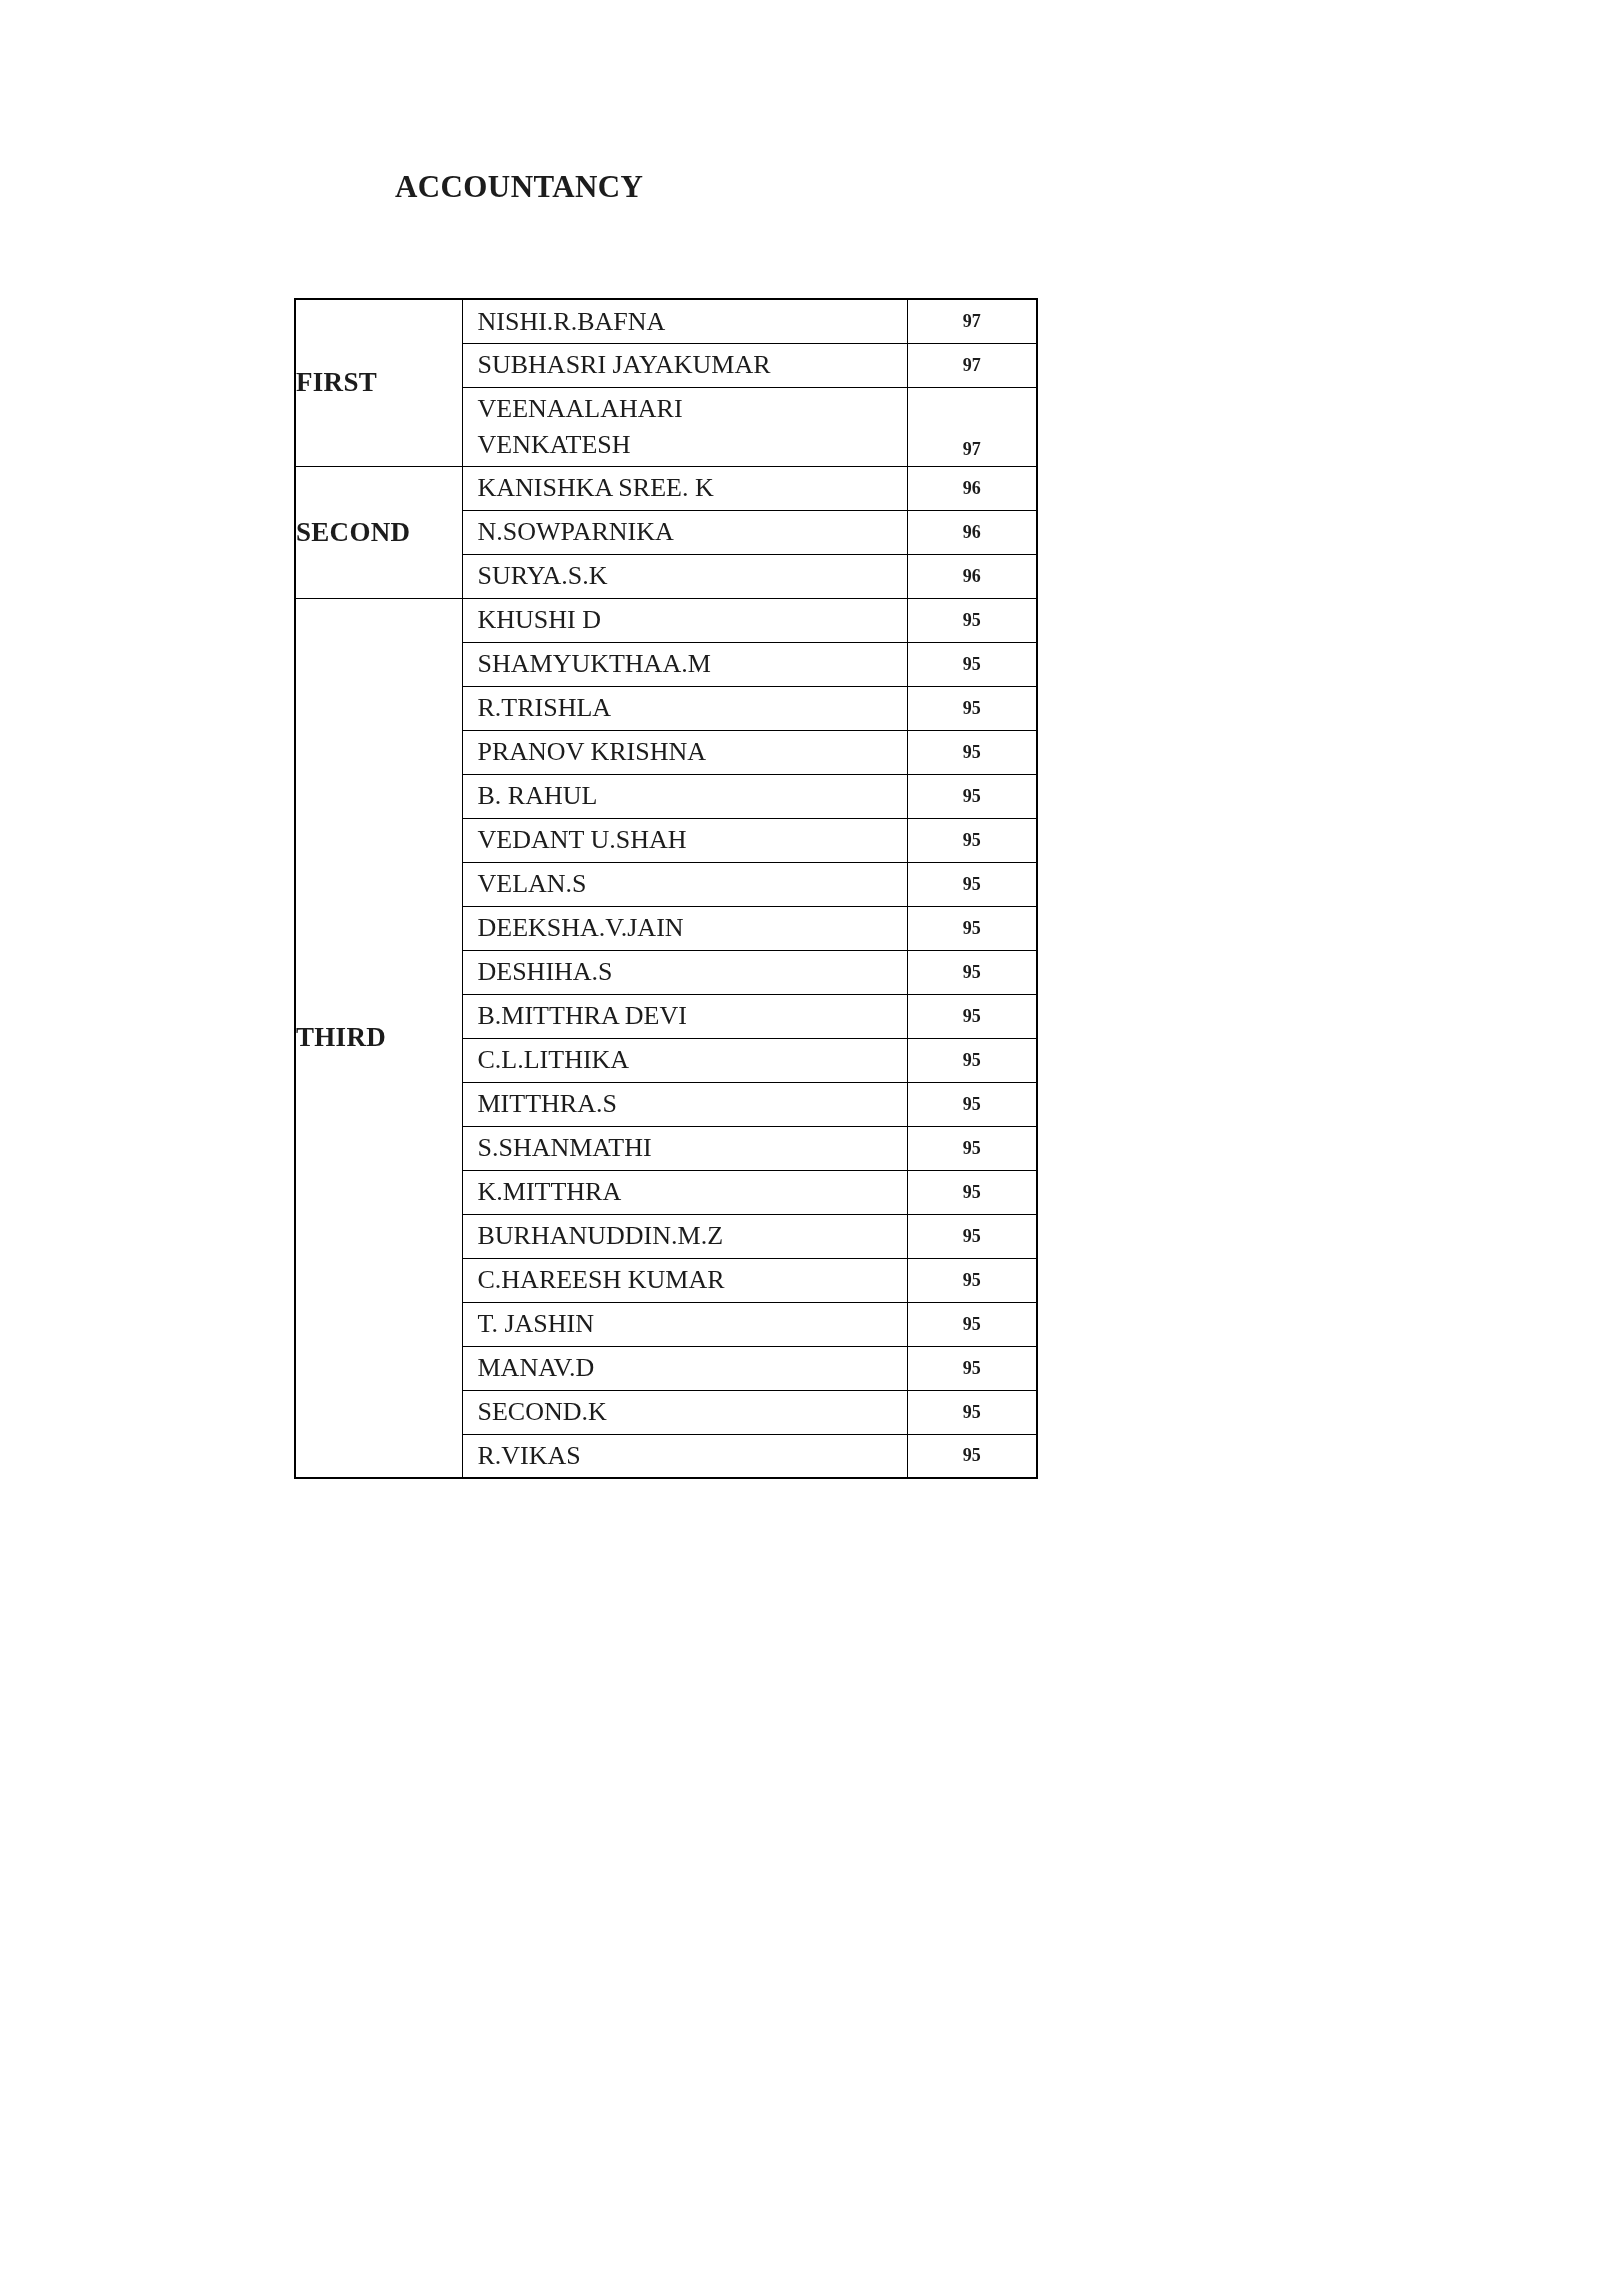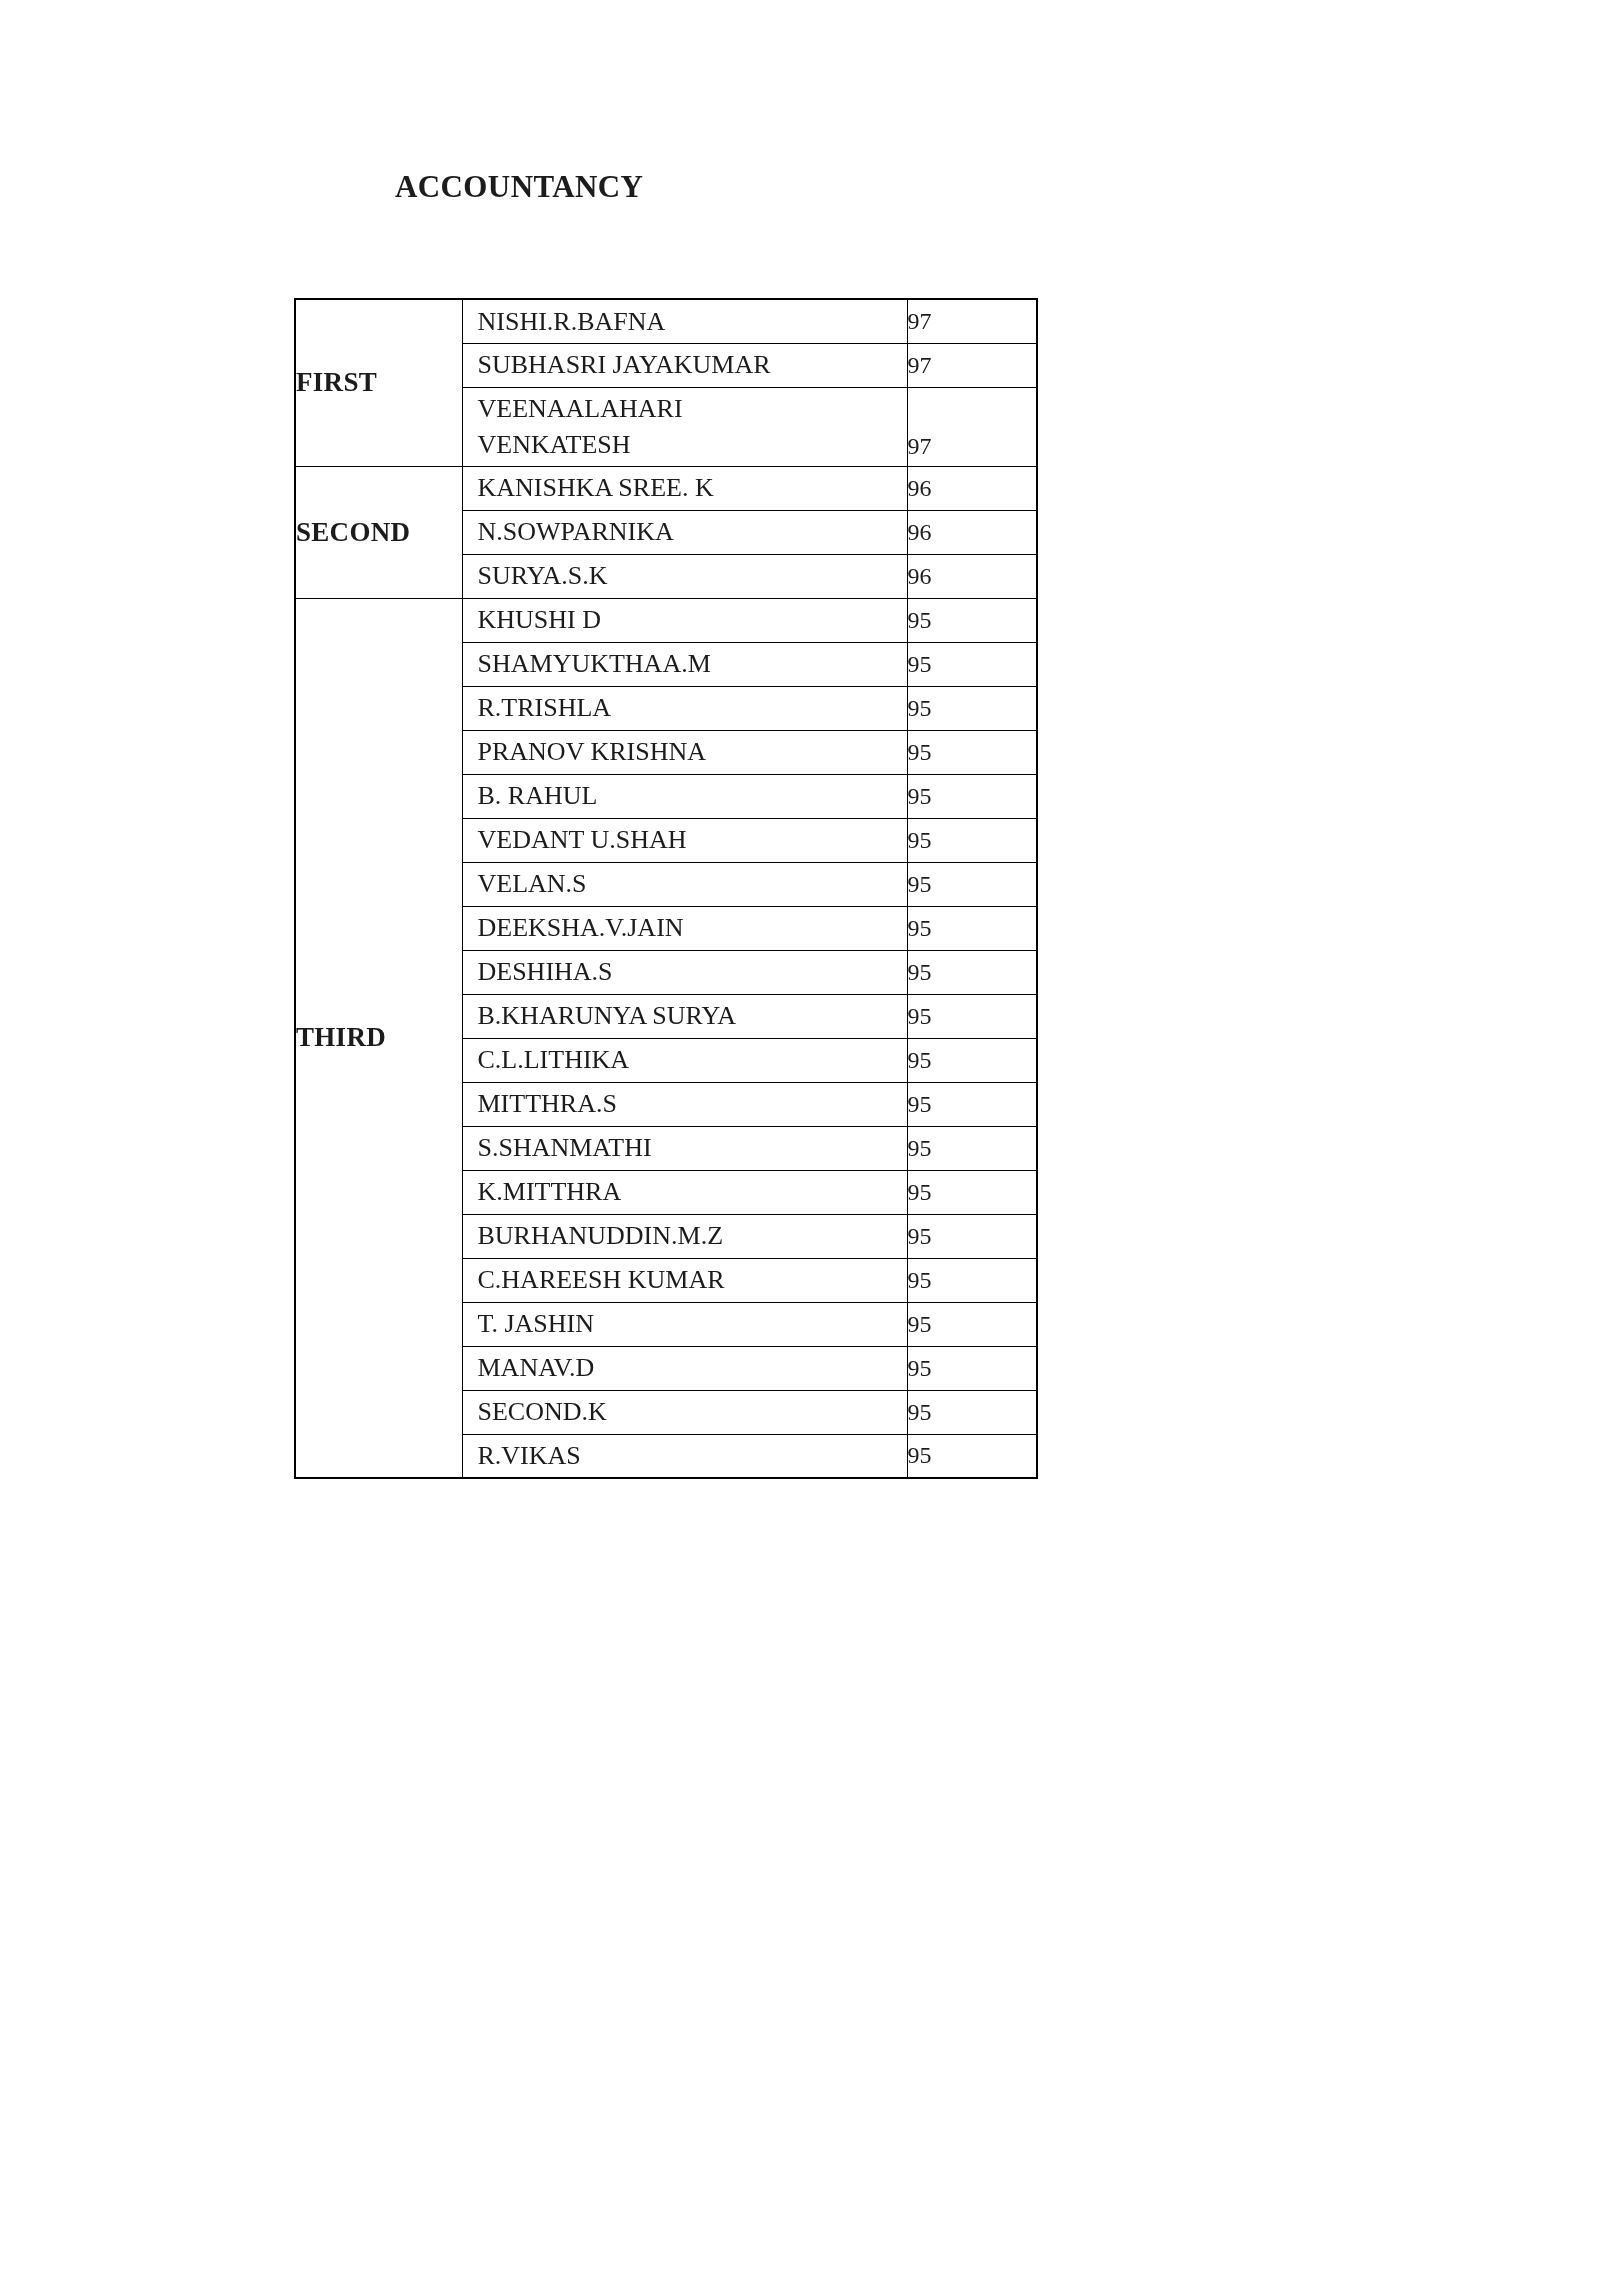--- a/index.html
+++ b/index.html
@@ -59,9 +59,10 @@
     margin-top: 36px;
   }
   .score-cell {
-    text-align: left;
+    text-align: center;
     vertical-align: middle;
-    font-size: 24px;
+    font-size: 18px;
+    font-weight: bold;
   }
   .score-cell.bottom {
     vertical-align: bottom;

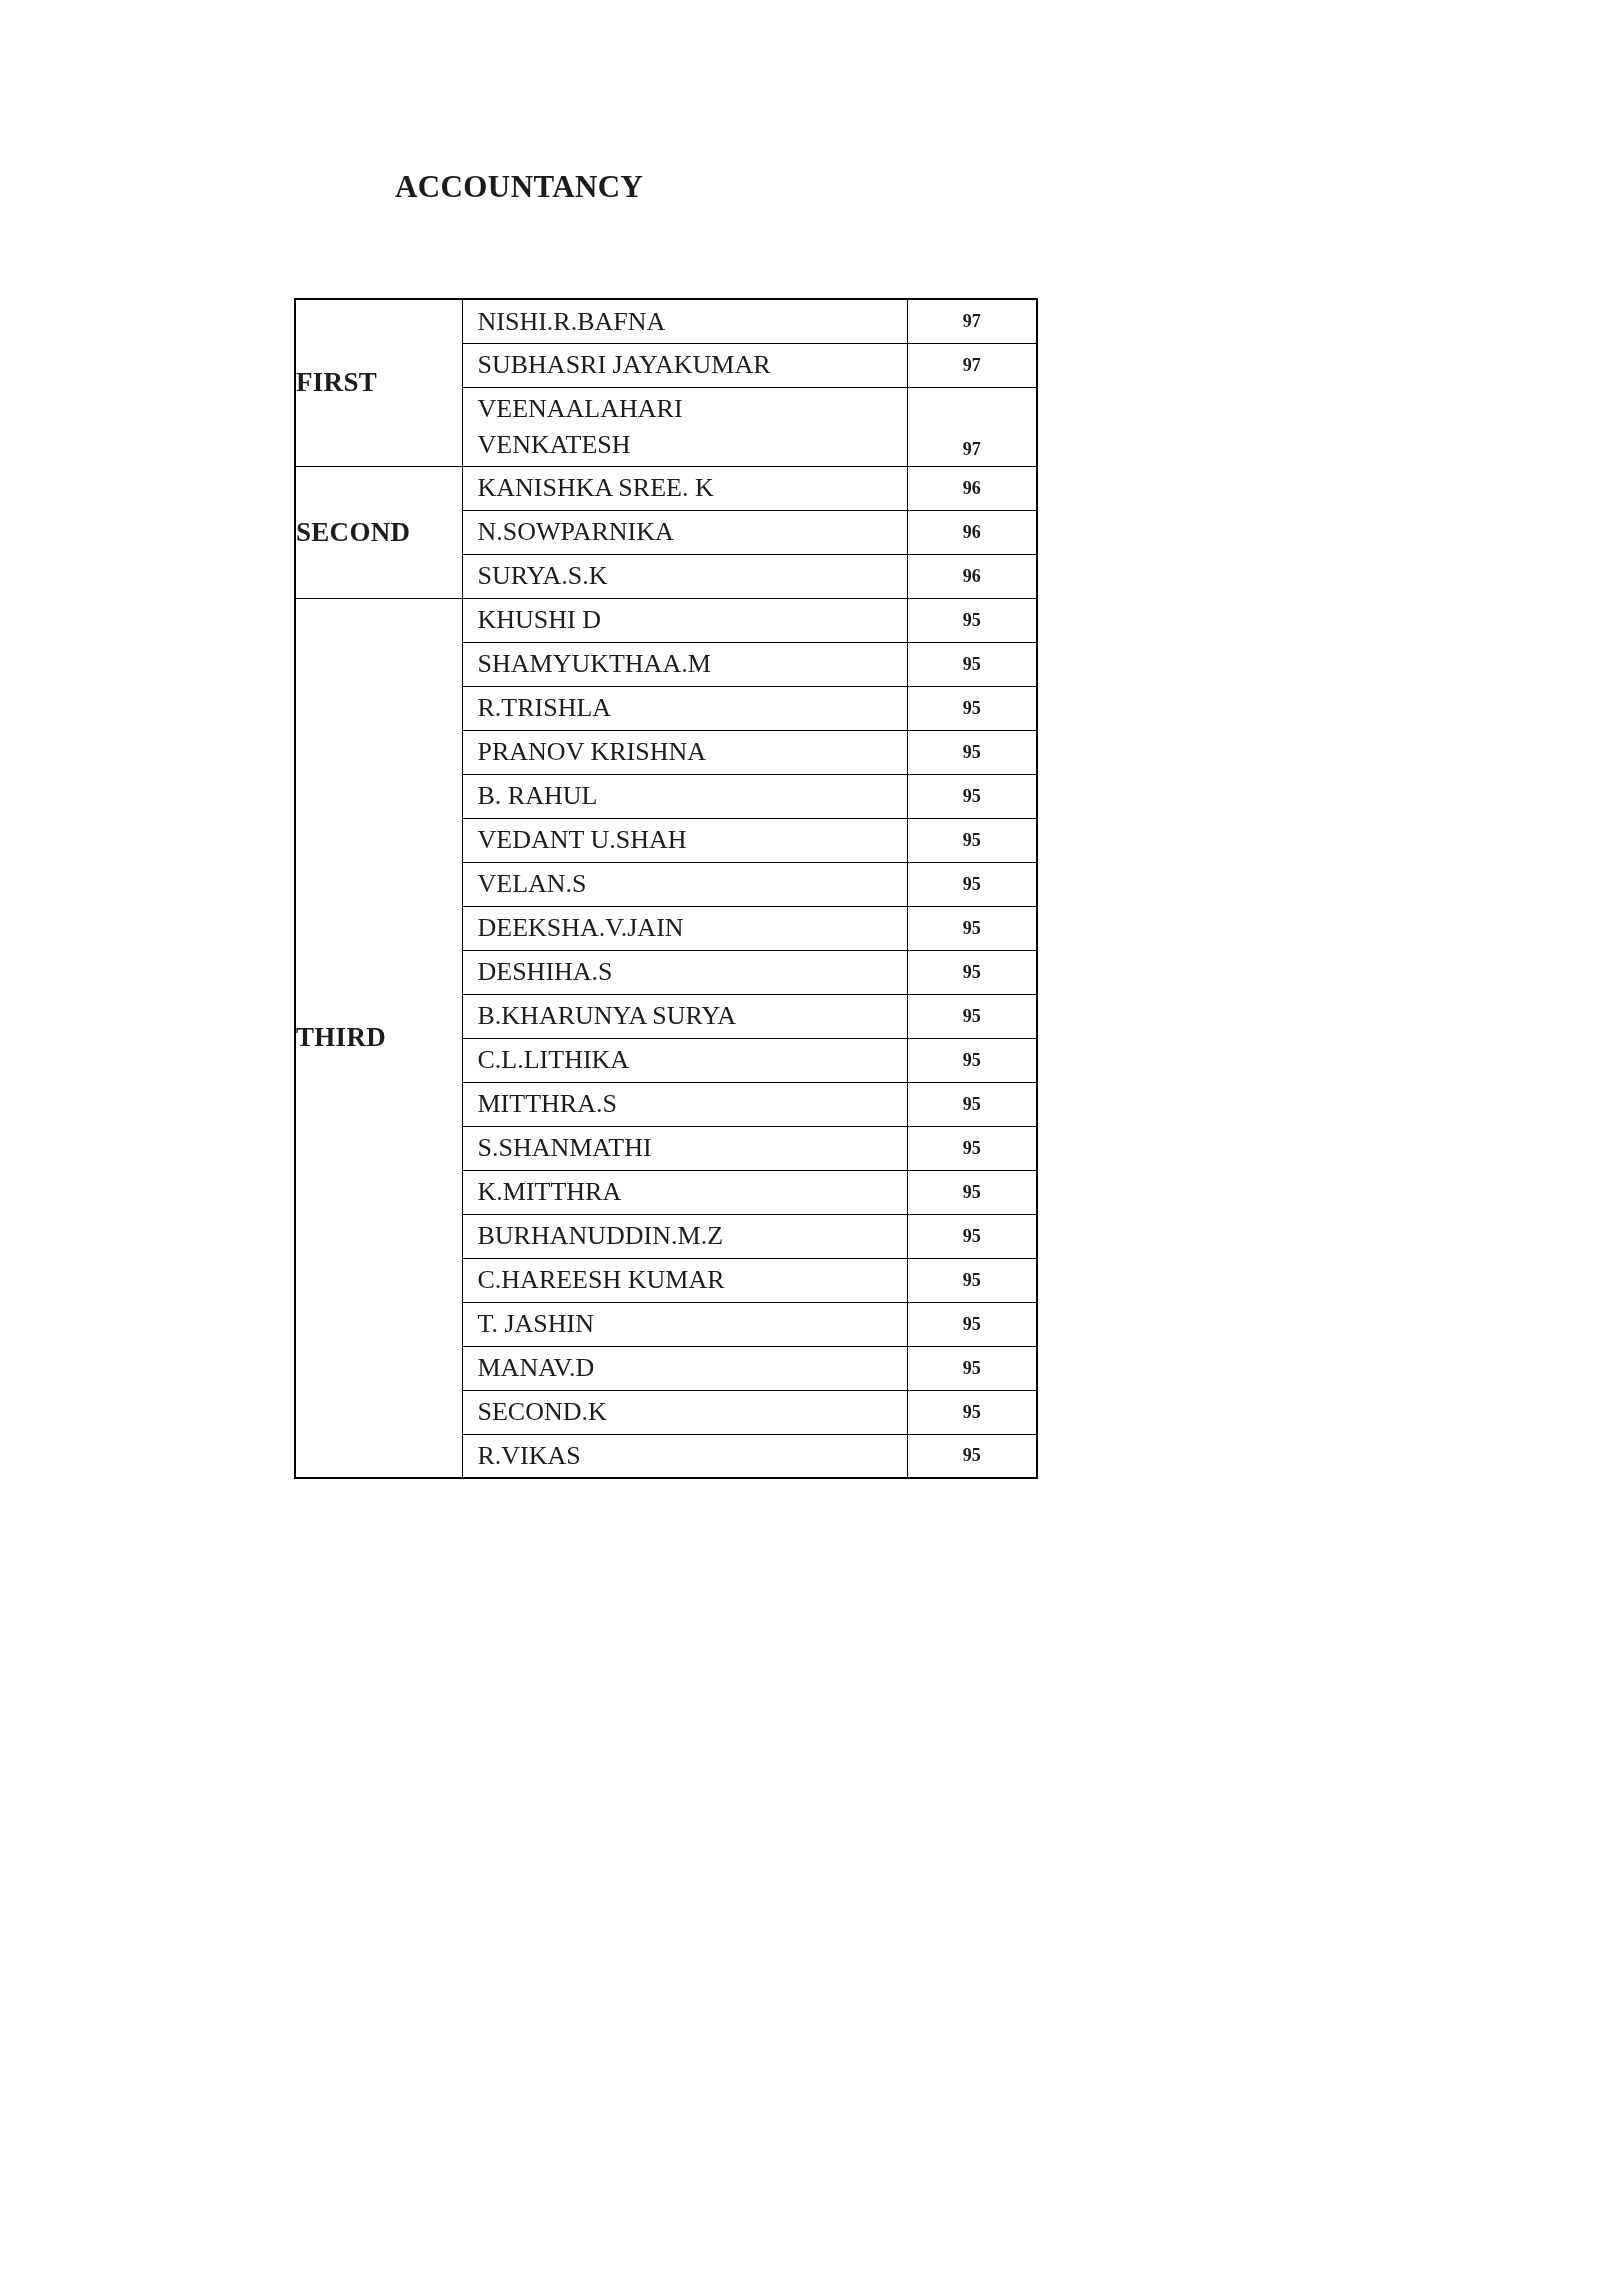--- a/index.html
+++ b/index.html
@@ -147,7 +147,7 @@
           <td class="score-cell">95</td>
         </tr>
         <tr>
-          <td class="name-cell">B.KHARUNYA SURYA</td>
+          <td class="name-cell">B.MITTHRA DEVI</td>
           <td class="score-cell">95</td>
         </tr>
         <tr>

